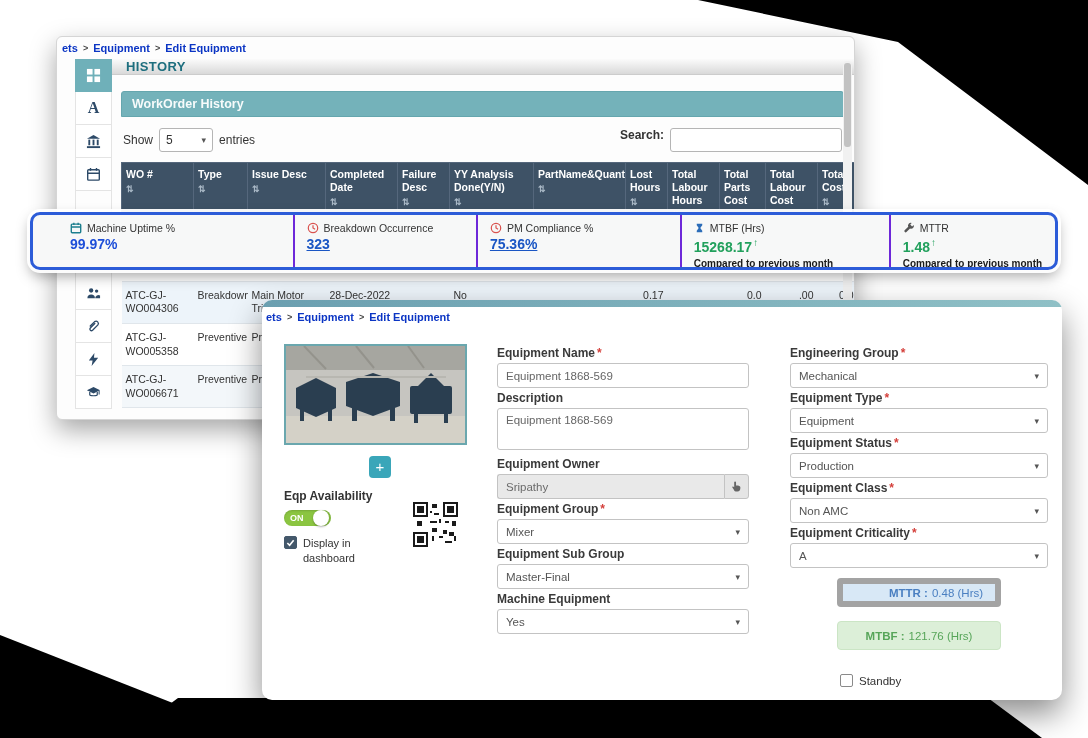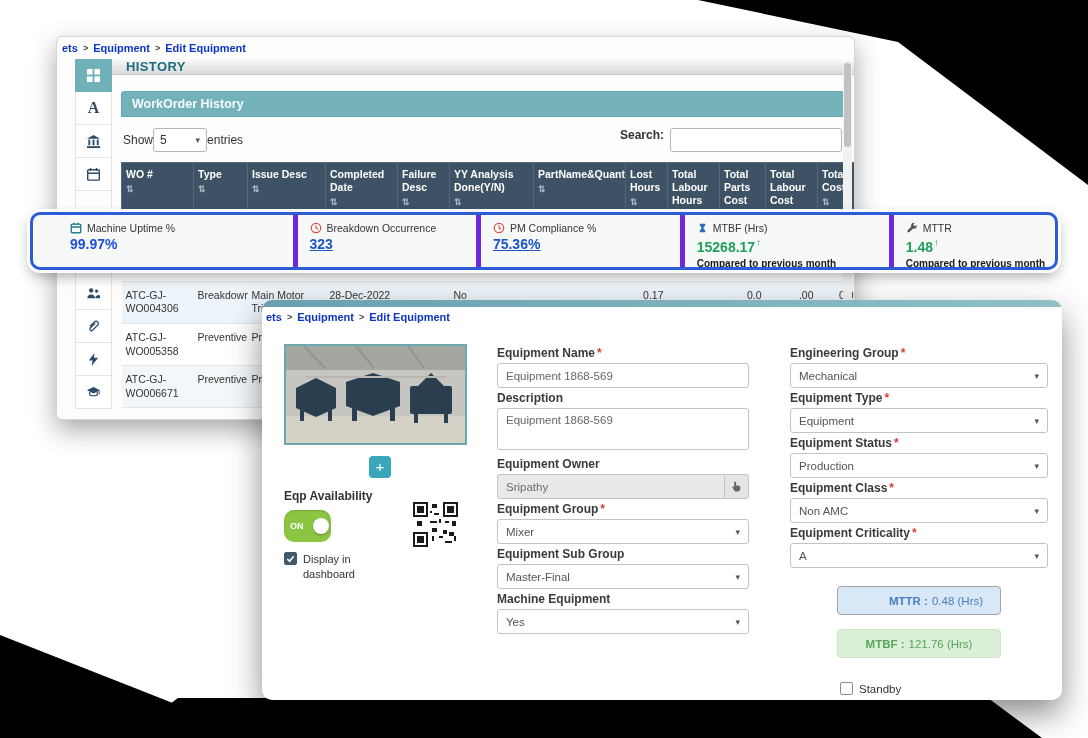--- a/index.html
+++ b/index.html
@@ -35,7 +35,7 @@
   .panel-header { height:26px; background:#74b2ba; border:1px solid #65a6ae; border-radius:3px 3px 0 0;
     display:flex; align-items:center; padding-left:10px; font-size:12.5px; font-weight:bold; color:#f7fbfb; }
   .controls { display:flex; justify-content:space-between; align-items:center; padding:11px 2px 10px 2px; }
-  .show-group { display:flex; align-items:center; font-size:12px; color:#333; }
+  .show-group { display:flex; align-items:center; gap:6px; font-size:12px; color:#333; }
   .mini-select { width:54px; height:24px; border:1px solid #b5b5b5; border-radius:3px; background:#fff;
     display:flex; align-items:center; justify-content:space-between; padding:0 6px; font-size:12px; color:#333; cursor:pointer; }
   .search-group { display:flex; align-items:flex-start; gap:6px; font-size:12px; font-weight:bold; color:#333; }

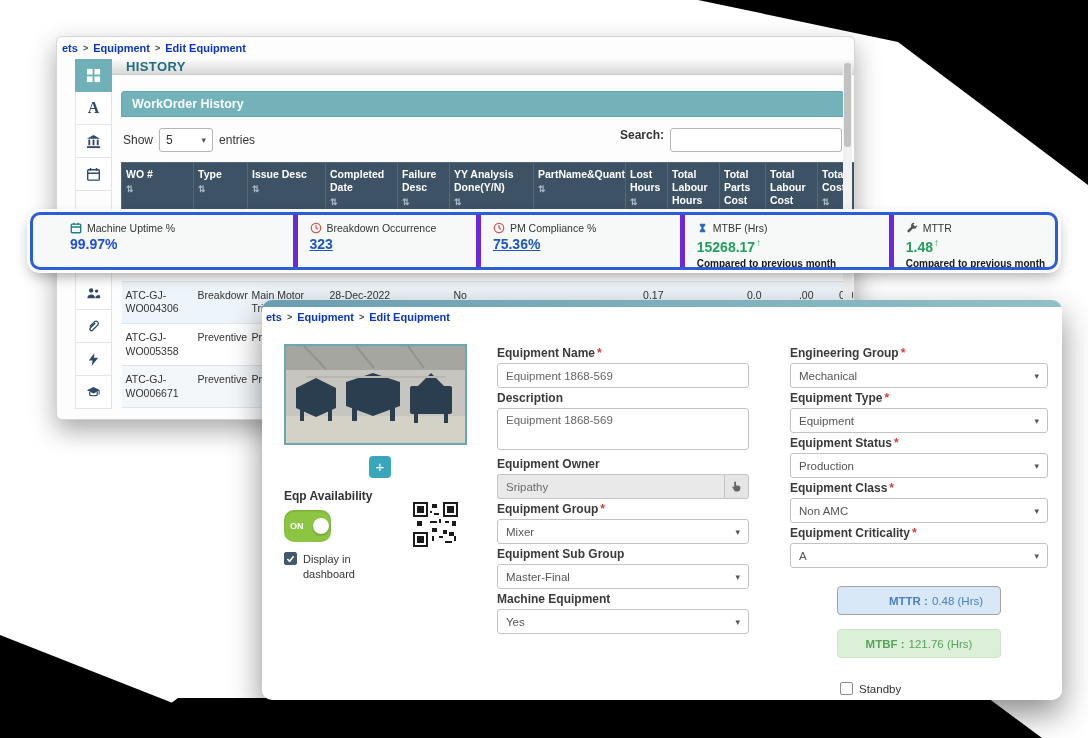--- a/index.html
+++ b/index.html
@@ -62,7 +62,7 @@
     box-shadow:0 0 0 3px rgba(255,255,255,.95), 0 6px 14px rgba(0,0,0,.35);
     display:flex; align-items:stretch; overflow:hidden; }
   .kpi { padding:7px 12px 5px 12px; display:flex; flex-direction:column; justify-content:flex-start; gap:3px; min-width:0;margin-left:25px; }
-  .kpi + .kpi { border-left:5px solid #6d28d9; }
+  .kpi + .kpi { border-left:2px solid #6d28d9; }
   .ktop { display:flex; align-items:center; gap:5px; font-size:10.5px; color:#333; white-space:nowrap; }
   .kval { font-size:14px; font-weight:bold; line-height:1.1; }
   .kval.teal { color:#1d4ed8; }

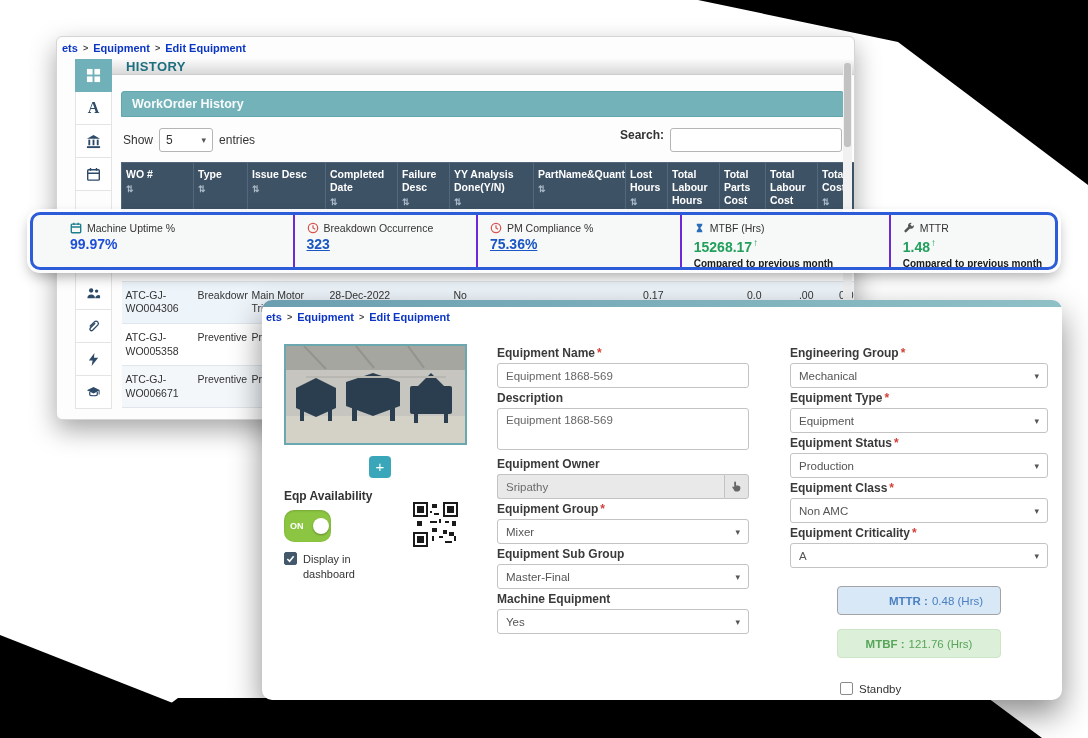--- a/index.html
+++ b/index.html
@@ -82,7 +82,7 @@
   .add-btn { width:22px; height:22px; margin:11px auto 0 auto; background:#3aa6b9; color:#fff; border:none;
     border-radius:4px; font-size:15px; line-height:20px; text-align:center; cursor:pointer; display:block; }
   .avail-label { margin-top:11px; font-size:12px; font-weight:bold; color:#333; }
-  .toggle { margin-top:7px; width:47px; height:32px; border-radius:10px; background:#8bc541;
+  .toggle { margin-top:7px; width:47px; height:16px; border-radius:10px; background:#8bc541;
     display:flex; align-items:center; justify-content:space-between; padding:0 2px 0 6px; cursor:pointer;
     box-shadow:inset 0 1px 2px rgba(0,0,0,.15); }
   .on-text { color:#fff; font-size:9px; font-weight:bold; }

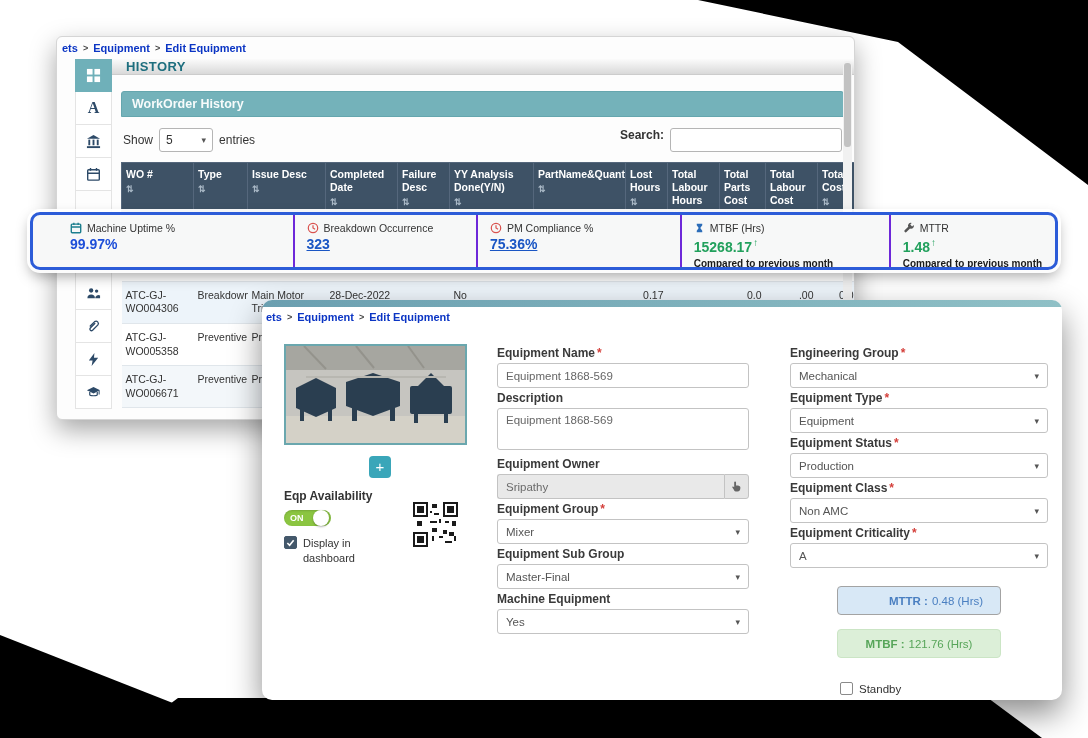--- a/index.html
+++ b/index.html
@@ -111,7 +111,7 @@
 
   .metric-box { width:164px; height:29px; margin:0 auto; border-radius:4px; display:flex; align-items:center; justify-content:center;
     gap:4px; font-size:11.5px; }
-  .metric-box.mttr { margin-top:18px; background:#d8e8f6; border:1px solid #a3a3a3; color:#4a7fc1;padding-left:34px; }
+  .metric-box.mttr { margin-top:10px; background:#d8e8f6; border:6px solid #a3a3a3; color:#4a7fc1;padding-left:34px; }
   .metric-box.mtbf { margin-top:14px; background:#dcefd8; border:1px solid #cbe5c5; color:#57a559; }
   .mlabel { font-weight:bold; }
   .standby { margin-top:24px; margin-left:50px; display:flex; align-items:center; gap:6px; font-size:11.5px; color:#333; cursor:pointer; }

